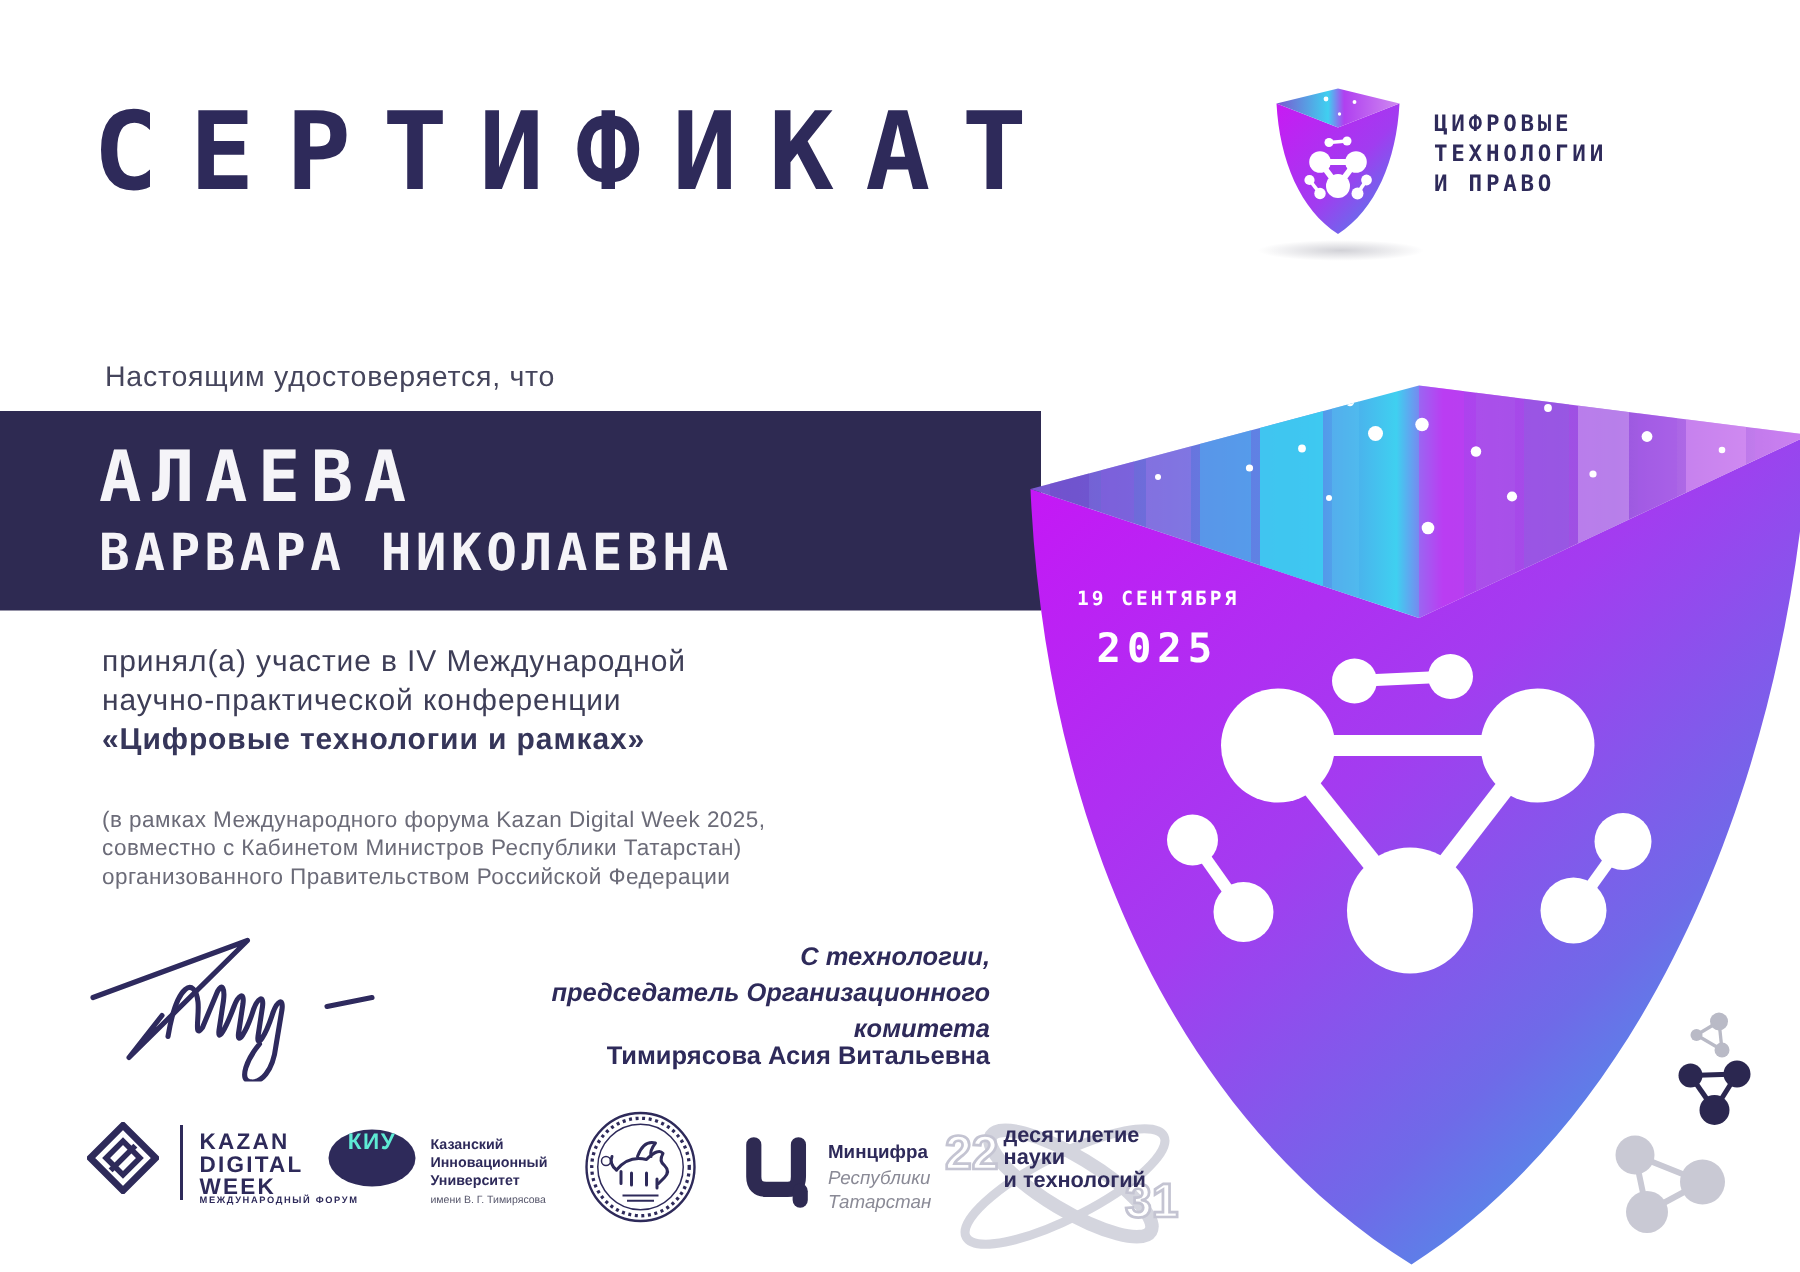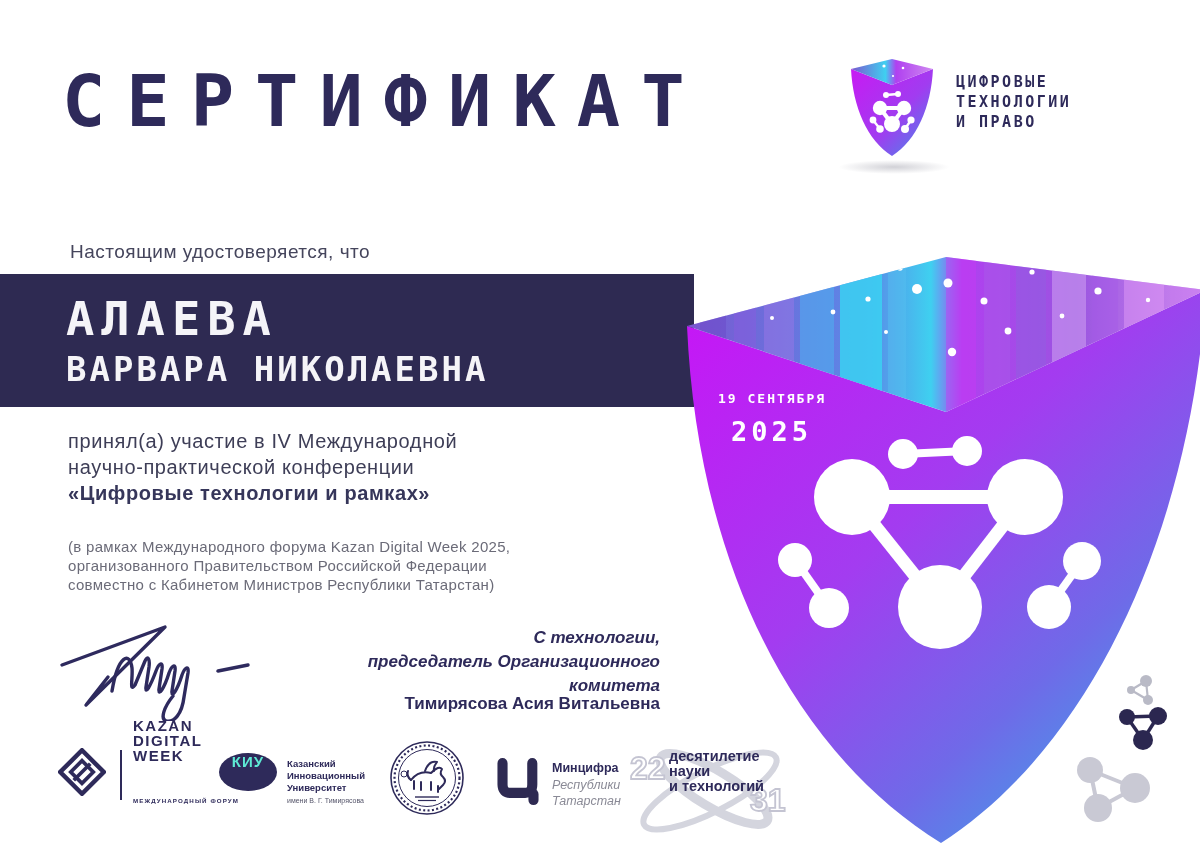--- a/index.html
+++ b/index.html
@@ -117,8 +117,8 @@
 </div>
 <div class="abs forum-note">
   <div>(в рамках Международного форума Kazan Digital Week 2025,</div>
+  <div>совместно с Кабинетом Министров Республики Татарстан)</div>
   <div>организованного Правительством Российской Федерации</div>
-  <div>совместно с Кабинетом Министров Республики Татарстан)</div>
 </div>
 
 <svg class="abs" style="left:50px;top:613px" width="235" height="108" viewBox="0 0 235 108">

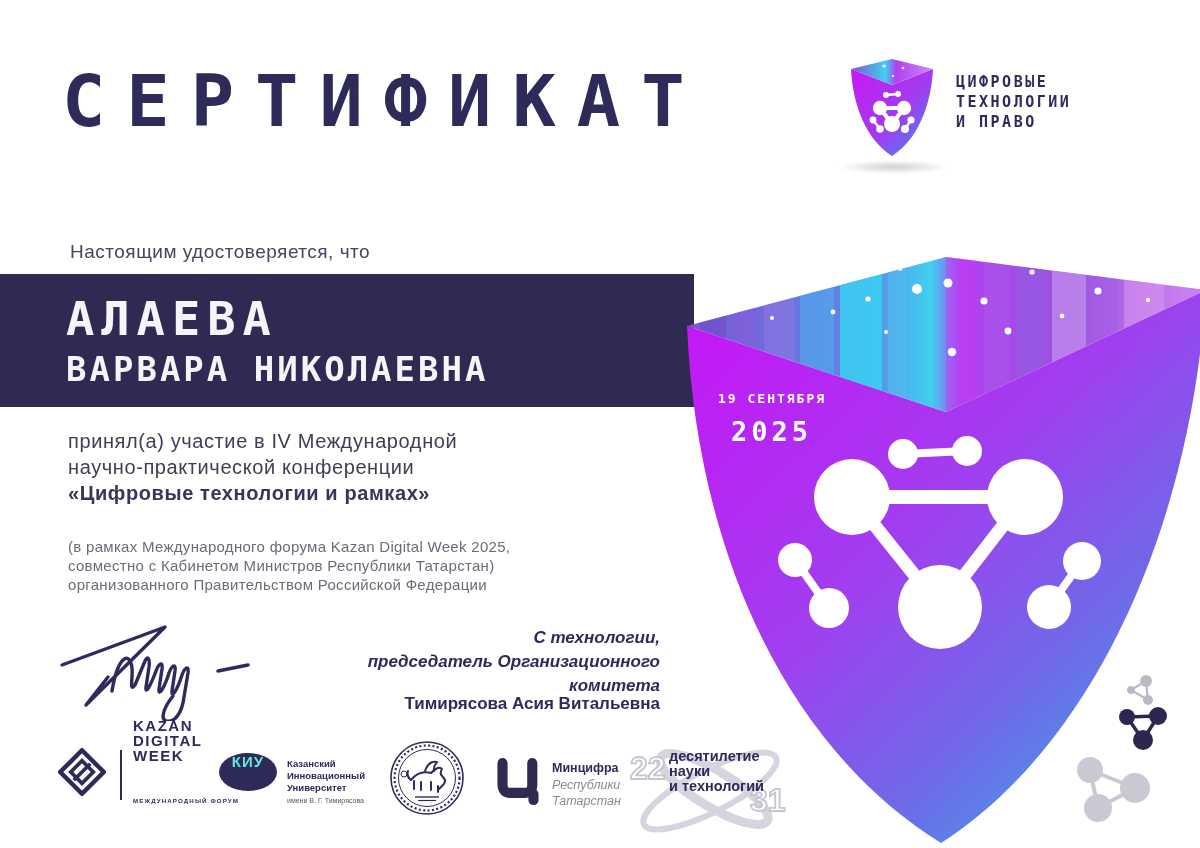--- a/index.html
+++ b/index.html
@@ -47,7 +47,7 @@
   .sign-name{left:290px;top:694px;width:370px;text-align:right;color:#2e2a5a;
     font-size:17px;font-weight:bold;}
   
-  .kdw-text{left:133px;top:718px;color:#2e2a5a;font-weight:bold;font-size:15px;line-height:15px;letter-spacing:1.5px;}
+  .kdw-text{left:133px;top:754px;color:#2e2a5a;font-weight:bold;font-size:15px;line-height:15px;letter-spacing:1.5px;}
   .kdw-sub{left:133px;top:797px;color:#2e2a5a;font-size:6.2px;letter-spacing:1.1px;font-weight:bold;}
   .kiu-text{left:287px;top:758px;color:#2e2a5a;font-weight:bold;font-size:9.5px;line-height:12px;}
   .kiu-sub{left:287px;top:797px;color:#55556a;font-size:7px;}

